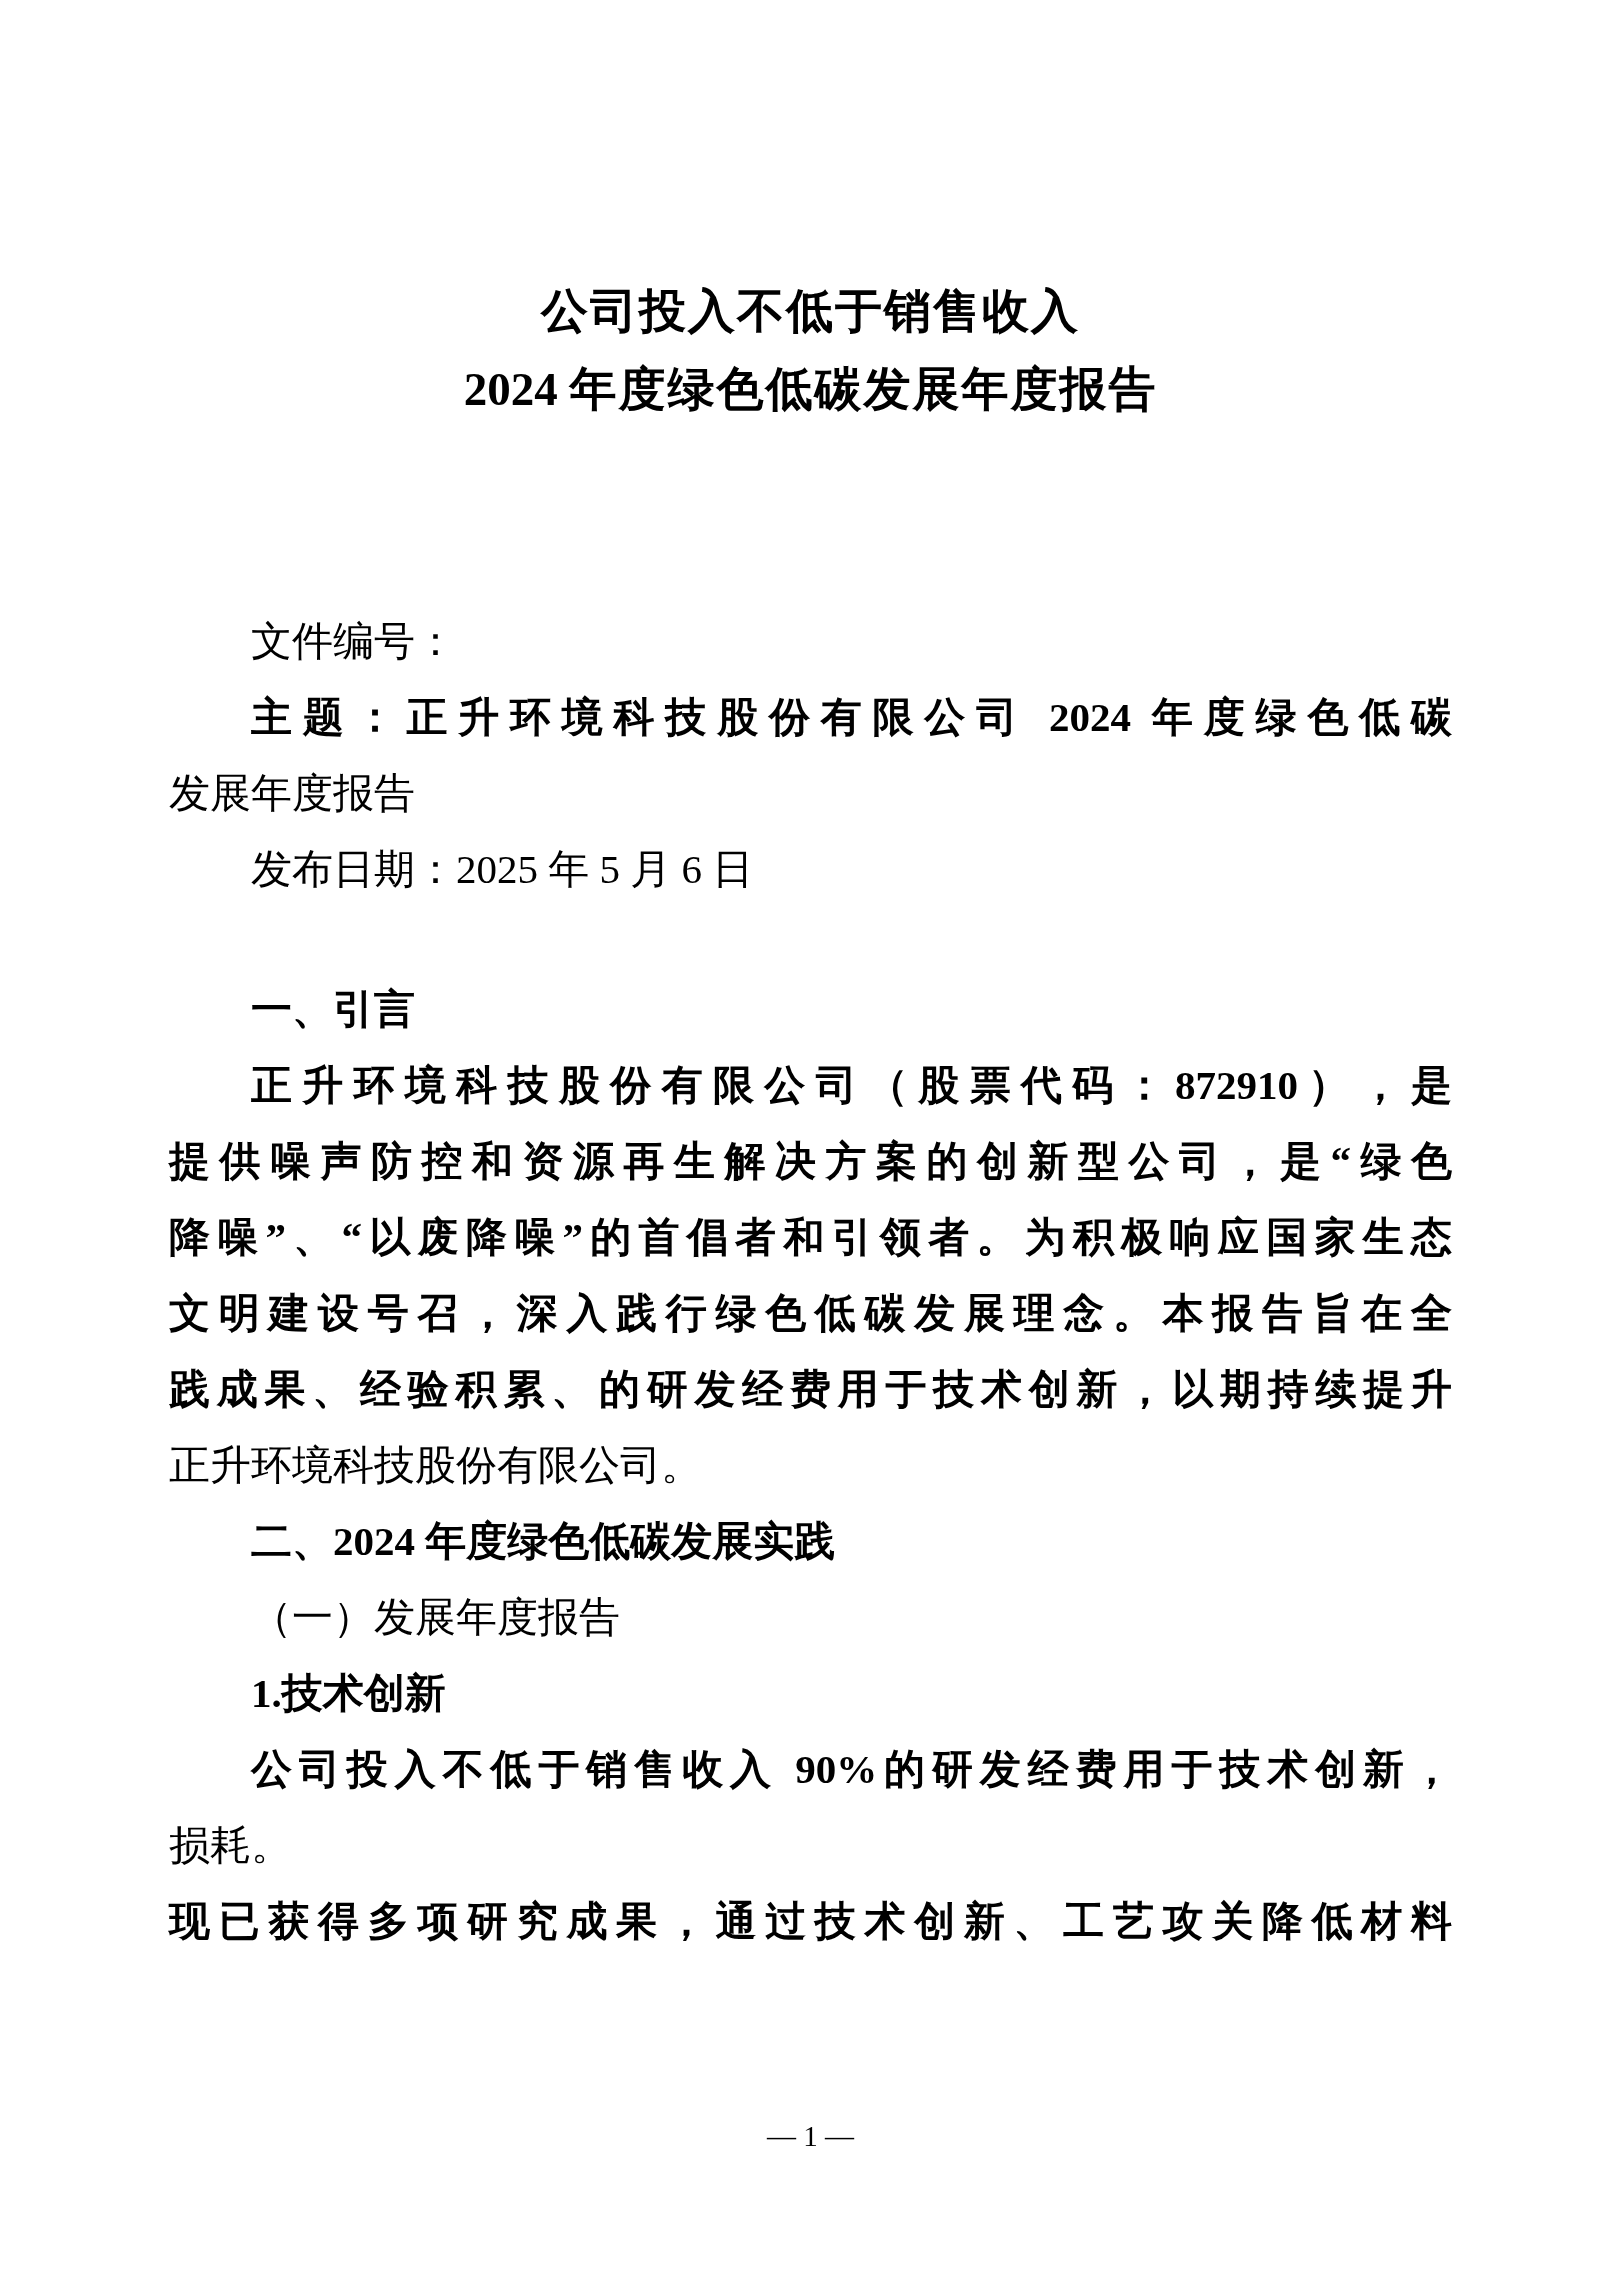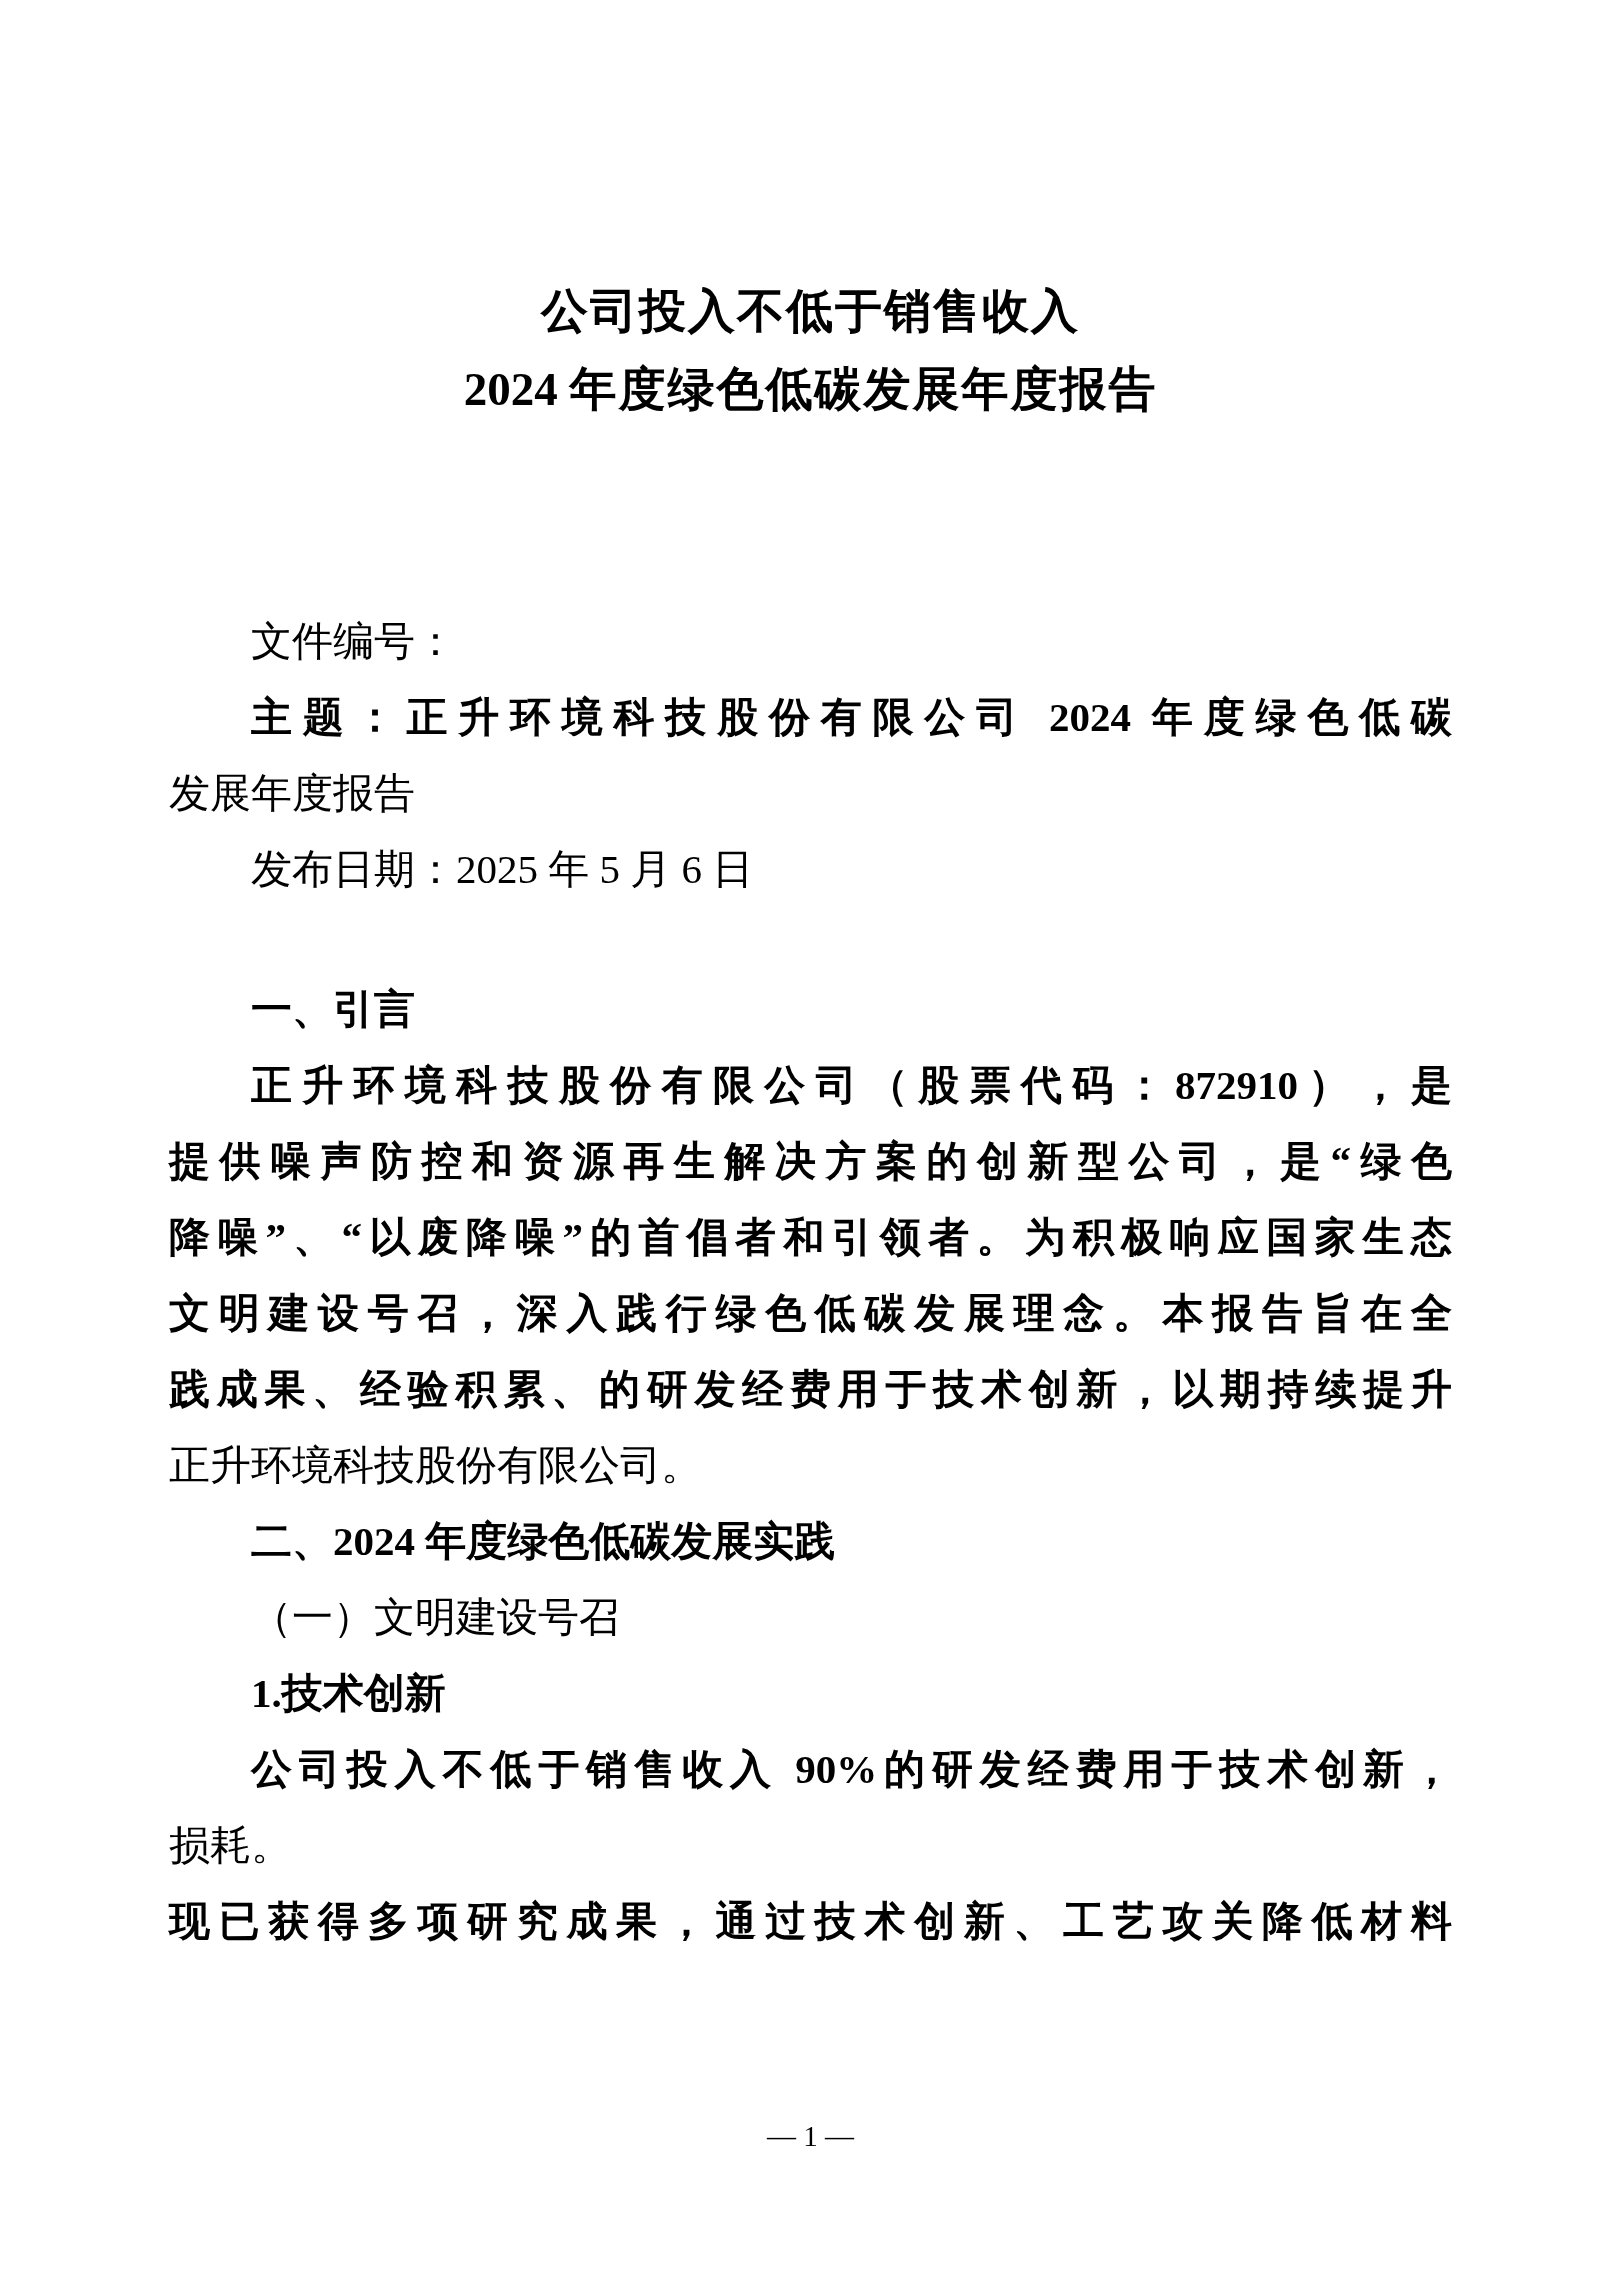--- a/index.html
+++ b/index.html
@@ -103,7 +103,7 @@
 
     <div class="line indent h-sans"><span>二、</span><span class="num">2024 </span><span>年度绿色低碳发展实践</span></div>
 
-    <div class="line indent">（一）文明建设号召</div>
+    <div class="line indent">（一）发展年度报告</div>
 
     <div class="line indent bold-serif">1.技术创新</div>
 

